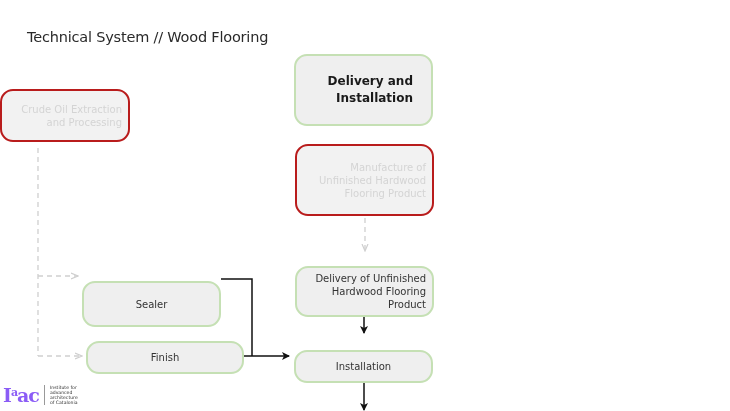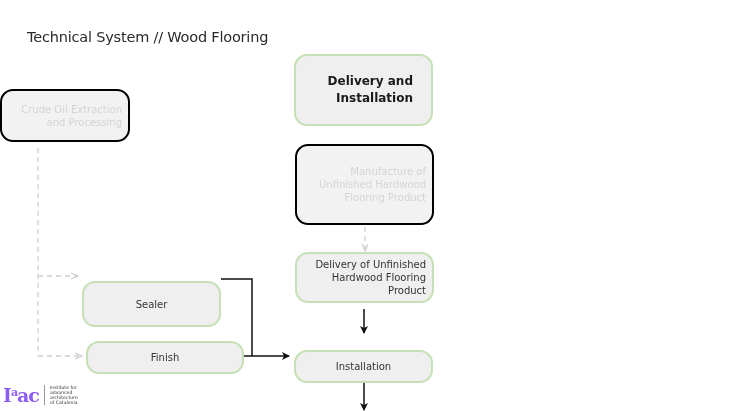--- a/index.html
+++ b/index.html
@@ -7,7 +7,7 @@
   .title { position:absolute; left:27px; top:29px; font-size:14.5px; color:#2a2a2a; letter-spacing:-0.2px; }
   .node { position:absolute; box-sizing:border-box; border-radius:13px; display:flex; align-items:center; justify-content:center; text-align:right; font-size:10px; line-height:13px; }
   .node.active { background:#efefef; border:2px solid #c5e0b4; color:#333; }
-  .node.faded { background:#f2f2f2; border:2px solid #000000; color:#d4d4d4; }
+  .node.faded { background:#f2f2f2; border:2px solid #b91c1c; color:#d4d4d4; }
   .node.header { font-weight:bold; font-size:12px; line-height:17px; color:#1a1a1a; }
   svg.links { position:absolute; left:0; top:0; }
   .logo { position:absolute; left:3px; top:384px; display:flex; align-items:center; }

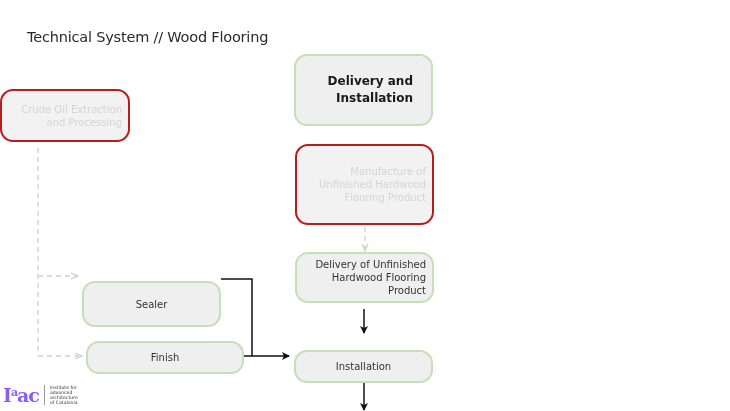--- a/index.html
+++ b/index.html
@@ -49,7 +49,7 @@
 
 <div class="node active header" style="left:294px;top:54px;width:139px;height:72px;padding:0 18px;">Delivery and Installation</div>
 
-<div class="node faded" style="left:295px;top:144px;width:139px;height:81px;padding:0 6px;">Manufacture of Unfinished Hardwood Flooring Product</div>
+<div class="node faded" style="left:295px;top:144px;width:139px;height:72px;padding:0 6px;">Manufacture of Unfinished Hardwood Flooring Product</div>
 
 <div class="node active" style="left:295px;top:252px;width:139px;height:51px;padding:0 6px;">Delivery of Unfinished Hardwood Flooring Product</div>
 

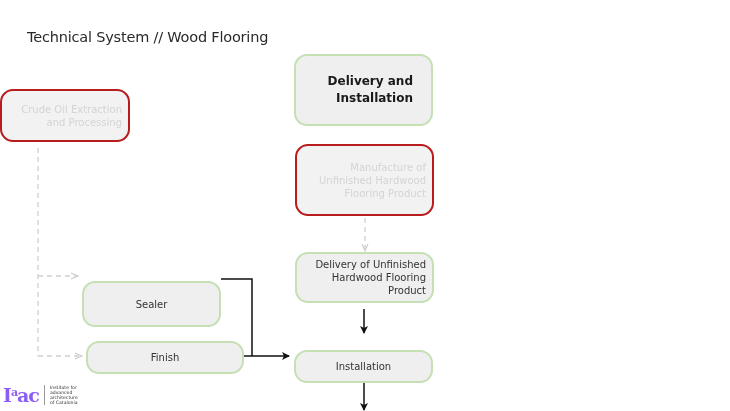--- a/index.html
+++ b/index.html
@@ -51,7 +51,7 @@
 
 <div class="node faded" style="left:295px;top:144px;width:139px;height:72px;padding:0 6px;">Manufacture of Unfinished Hardwood Flooring Product</div>
 
-<div class="node active" style="left:295px;top:252px;width:139px;height:51px;padding:0 6px;">Delivery of Unfinished Hardwood Flooring Product</div>
+<div class="node active" style="left:295px;top:266px;width:139px;height:51px;padding:0 6px;">Delivery of Unfinished Hardwood Flooring Product</div>
 
 <div class="node active" style="left:82px;top:281px;width:139px;height:46px;">Sealer</div>
 

